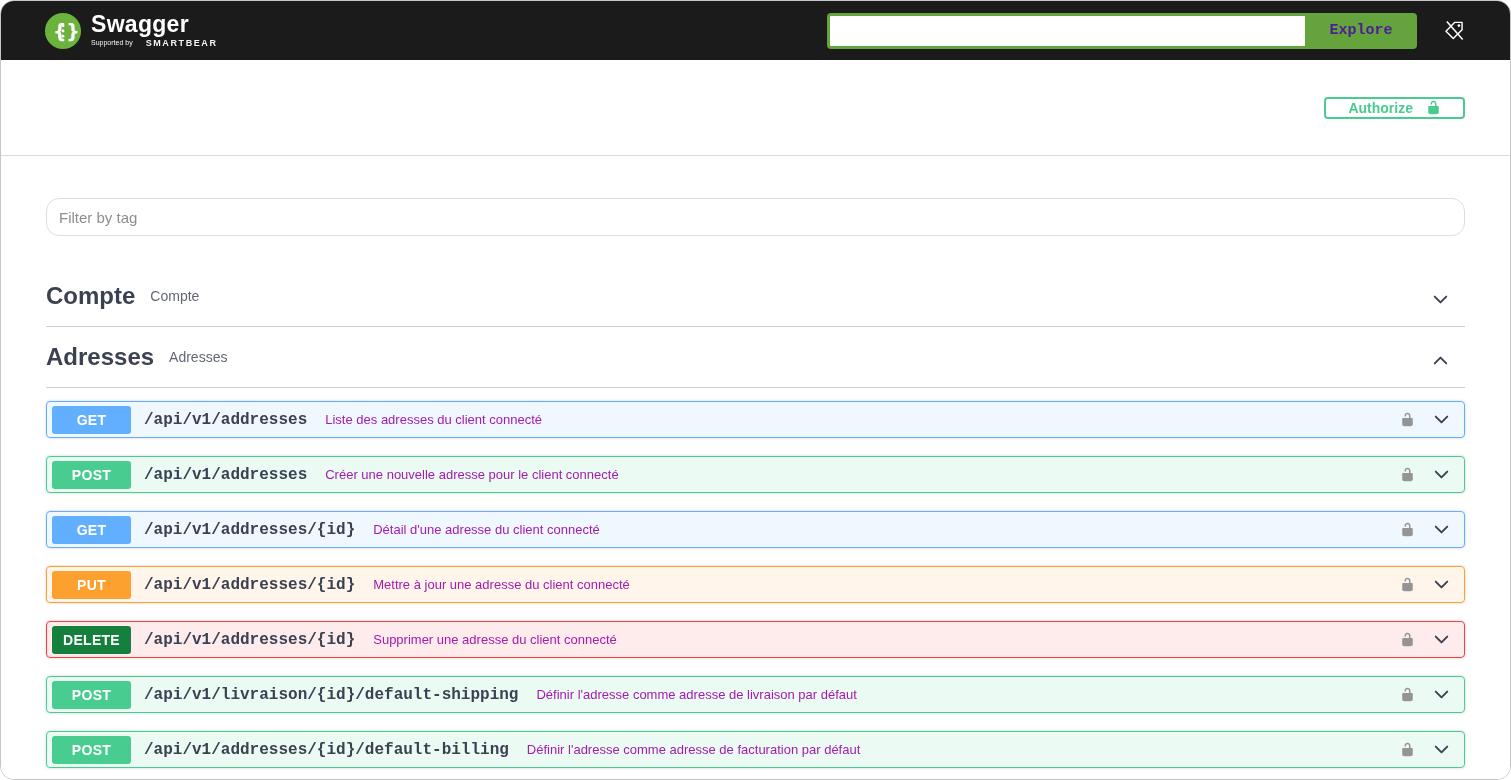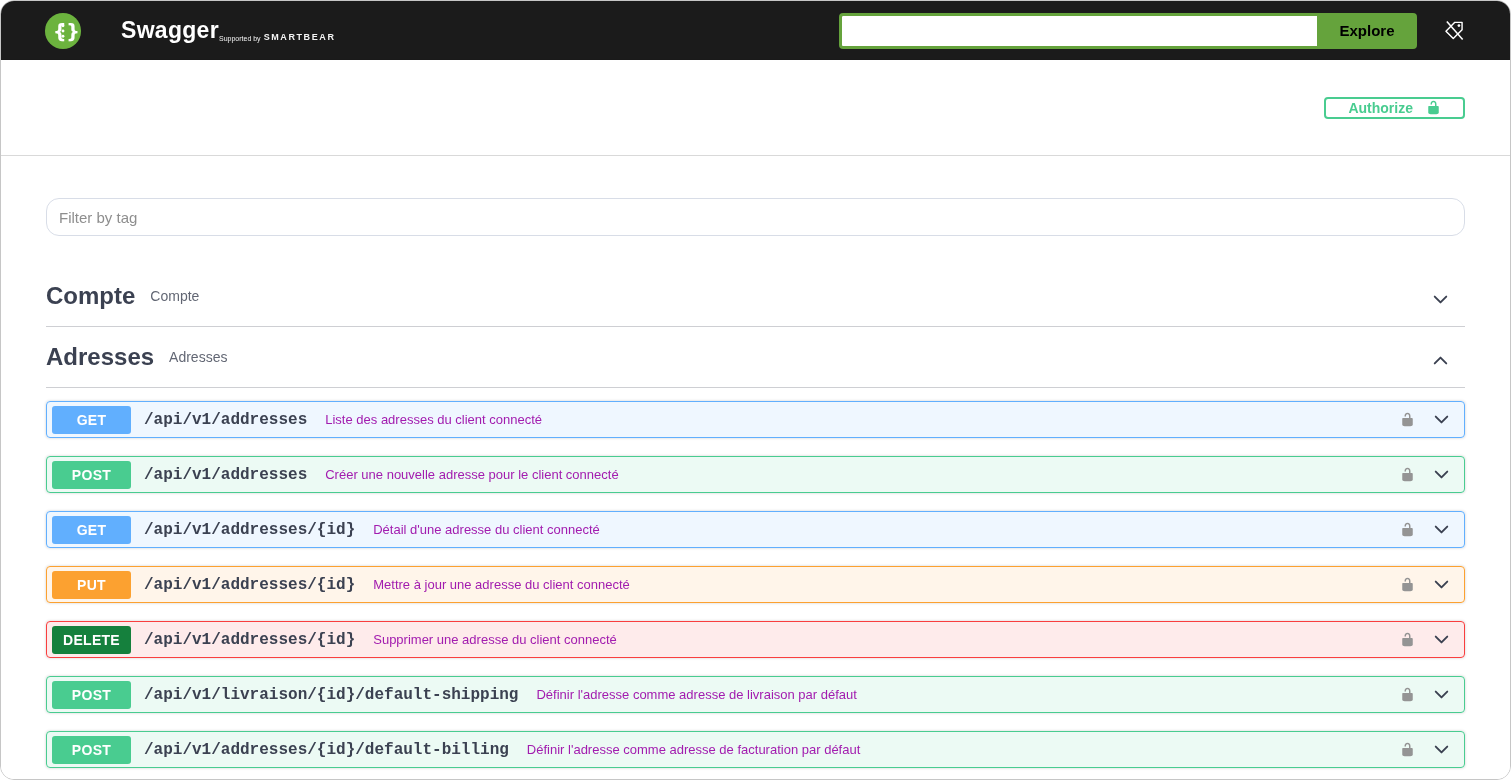--- a/index.html
+++ b/index.html
@@ -32,7 +32,7 @@
   .brand { display: flex; align-items: center; gap: 9px; }
   .logo-circle svg { display: block; }
   .logo-circle circle.bg { fill: var(--logo-green, #6cb33e); }
-  .brand-text { display: flex; flex-direction: row; line-height: 1; margin-left: 30px; }
+  .brand-text { display: flex; flex-direction: column; line-height: 1; }
   .brand-name { color: #fff; font-size: 23px; font-weight: 700; letter-spacing: .3px; }
   .brand-sub { color: #fff; font-size: 7px; margin-top: 3px; display: flex; align-items: flex-end; gap: 3px; opacity: .95; }
   .brand-sub .sb-name { font-weight: 700; font-size: 9px; letter-spacing: 1.6px; }

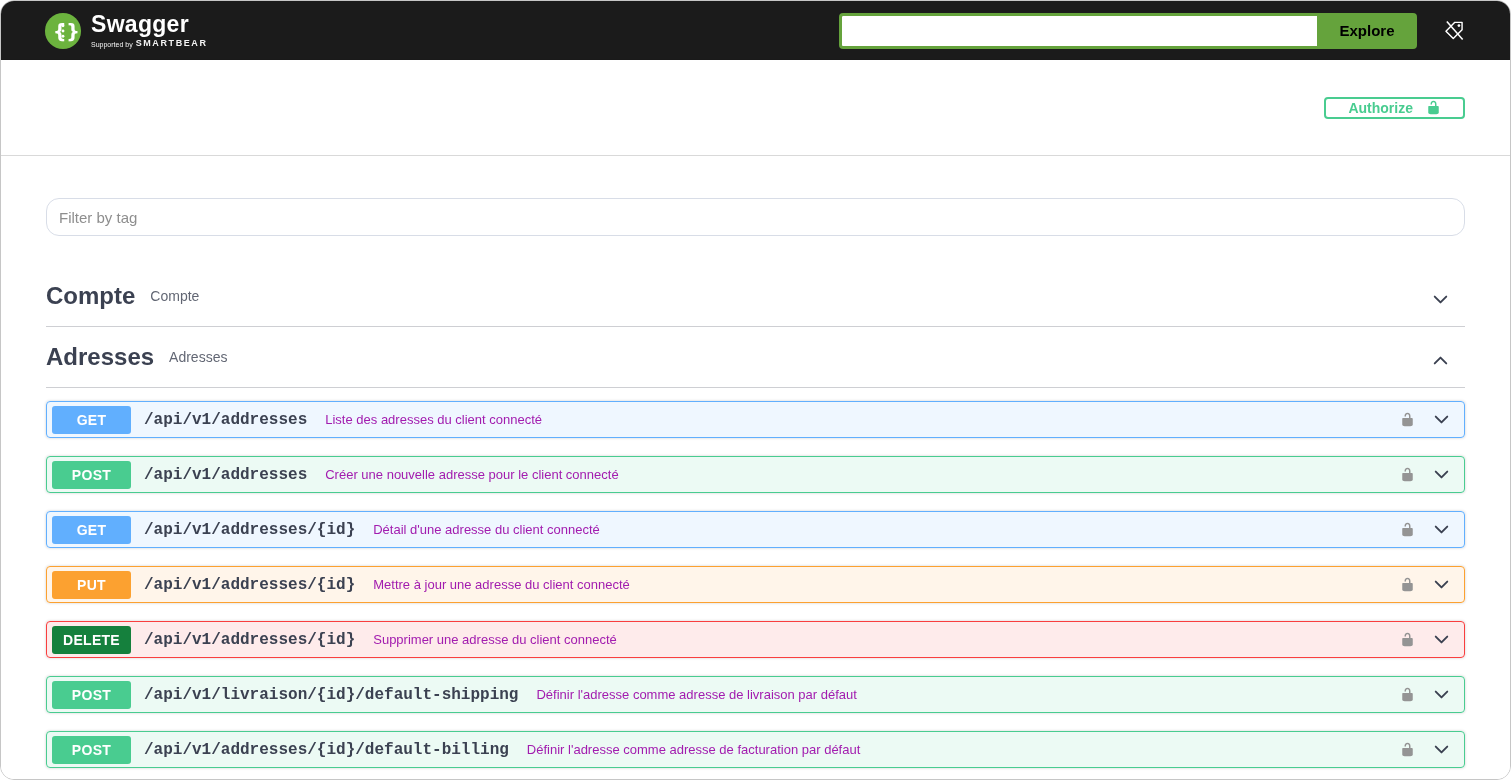--- a/index.html
+++ b/index.html
@@ -50,12 +50,12 @@
     background: #fff;
   }
   .explore-btn {
-    width: 100px; height: 36px;
+    width: 112px; height: 36px;
     background: var(--explore-green, #65a33c);
-    color: #000000;
+    color: #4c1d95;
     font-weight: 700;
     font-size: 15px;
-    font-family: Liberation Sans, sans-serif;
+    font-family: Liberation Mono, monospace;
     border: none;
     border-radius: 0 4px 4px 0;
     cursor: pointer;

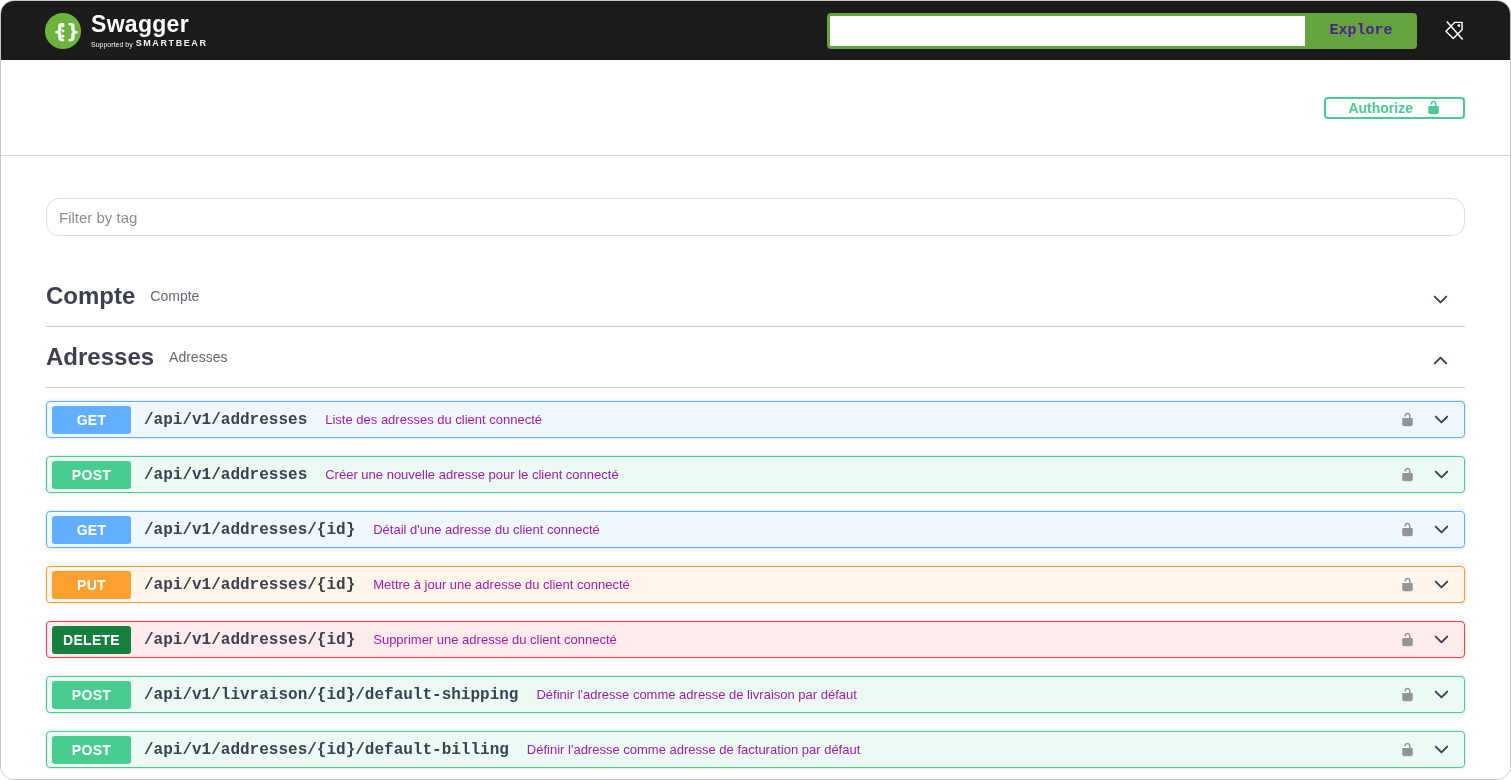--- a/index.html
+++ b/index.html
@@ -34,7 +34,7 @@
   .logo-circle circle.bg { fill: var(--logo-green, #6cb33e); }
   .brand-text { display: flex; flex-direction: column; line-height: 1; }
   .brand-name { color: #fff; font-size: 23px; font-weight: 700; letter-spacing: .3px; }
-  .brand-sub { color: #fff; font-size: 7px; margin-top: 3px; display: flex; align-items: flex-end; gap: 3px; opacity: .95; }
+  .brand-sub { color: #fff; font-size: 7px; margin-top: 3px; display: flex; align-items: flex-start; gap: 13px; opacity: .95; }
   .brand-sub .sb-name { font-weight: 700; font-size: 9px; letter-spacing: 1.6px; }
   .topbar-right { display: flex; align-items: center; gap: 26px; }
   .download-url-wrapper { display: flex; }

